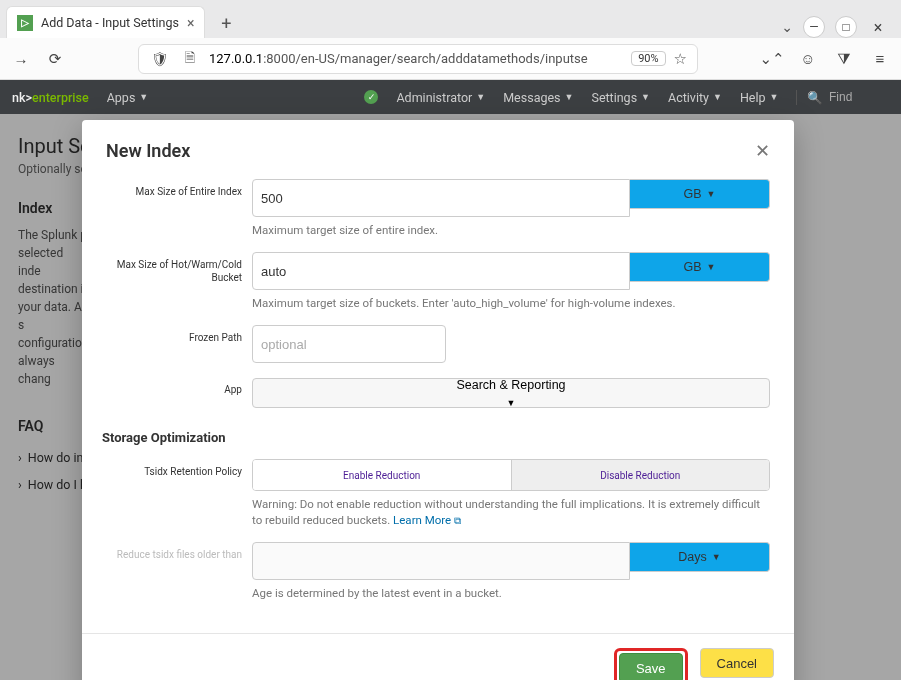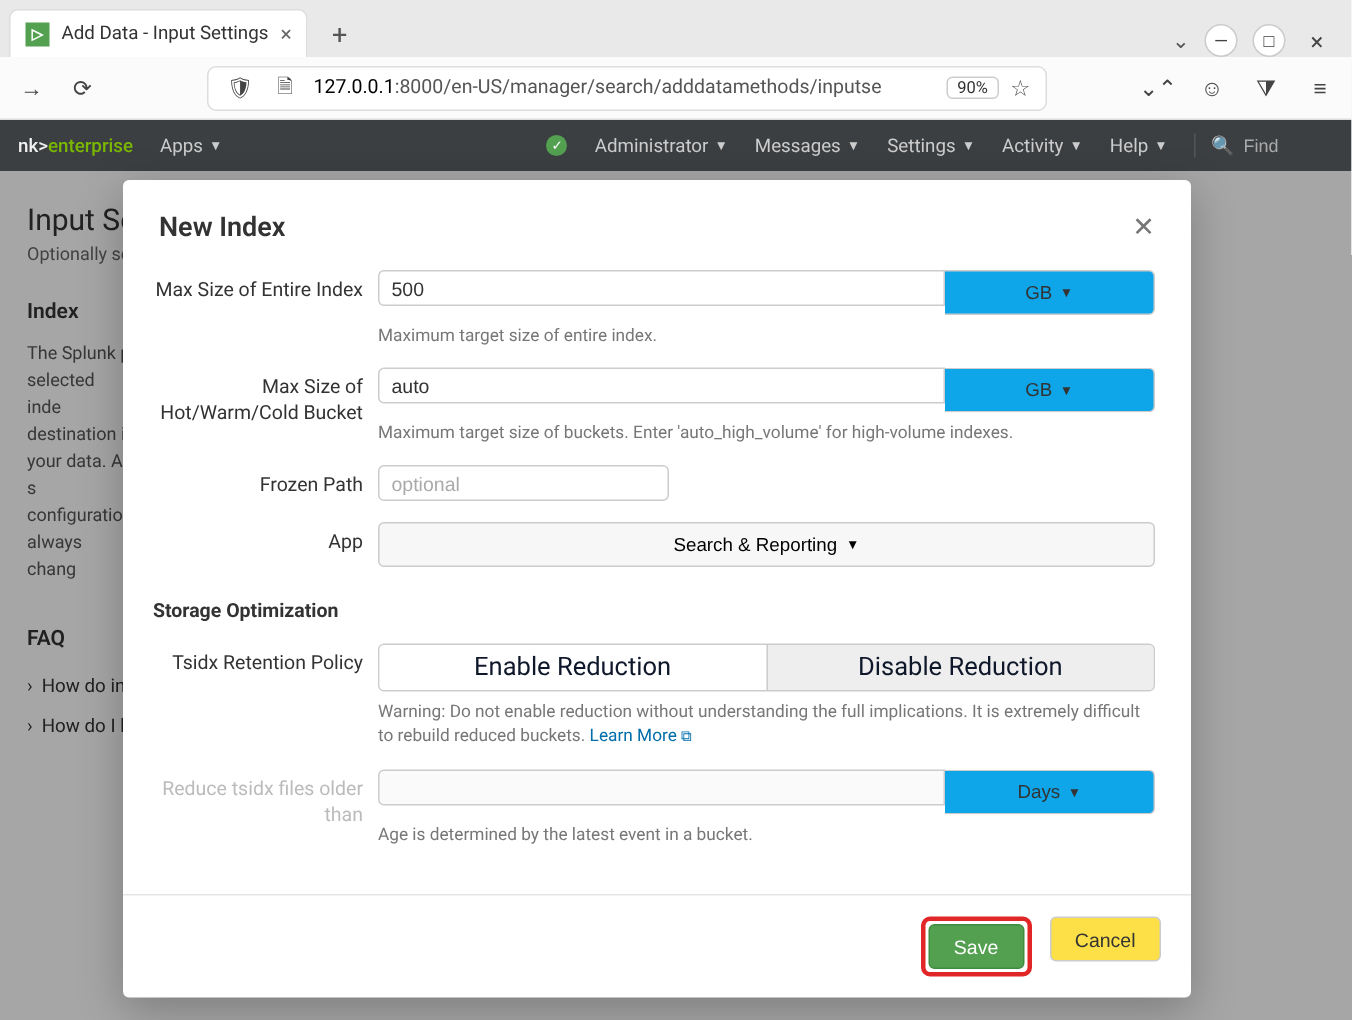--- a/index.html
+++ b/index.html
@@ -146,7 +146,7 @@
     display:flex; align-items:flex-start; gap: 10px; margin-bottom: 14px;
   }
   .form-label {
-    width: 150px; text-align:right; font-size:13px; color:#333;
+    width: 150px; text-align:right; font-size:10px; color:#333;
     padding-top: 6px; line-height:1.3;
   }
   .form-label.disabled { color: #bbb; }

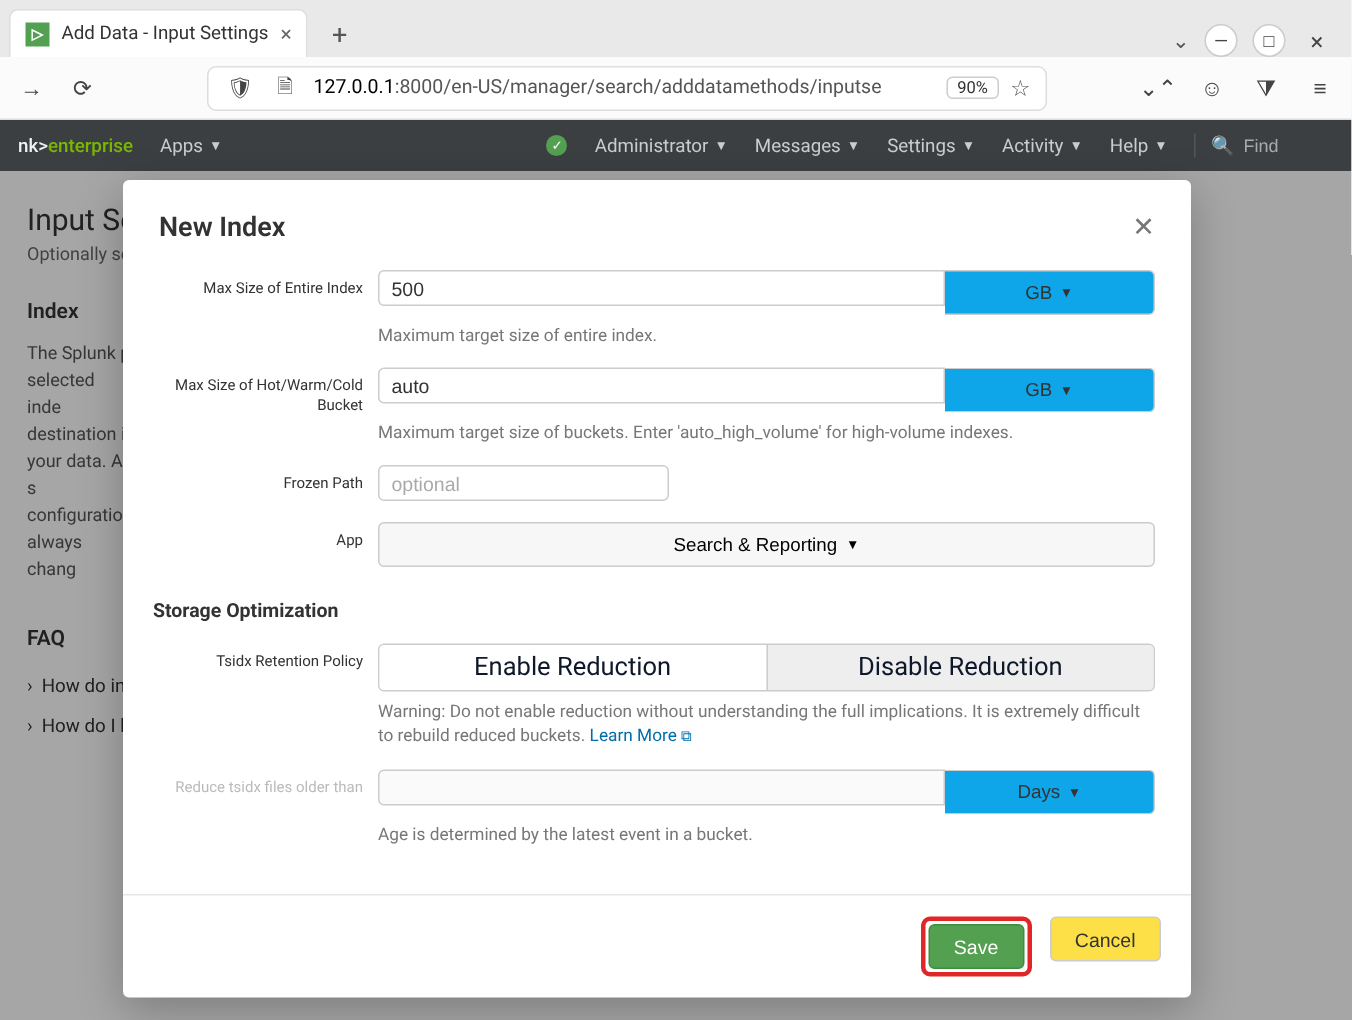--- a/index.html
+++ b/index.html
@@ -155,7 +155,7 @@
     display:flex; width:100%;
   }
   .text-input {
-    flex:1; height: 24px; border:1px solid #ccc; border-radius: 4px 0 0 4px;
+    flex:1; height: 38px; border:1px solid #ccc; border-radius: 4px 0 0 4px;
     padding: 0 8px; font-size: 13px; color:#333;
   }
   .text-input.full { border-radius:4px; }

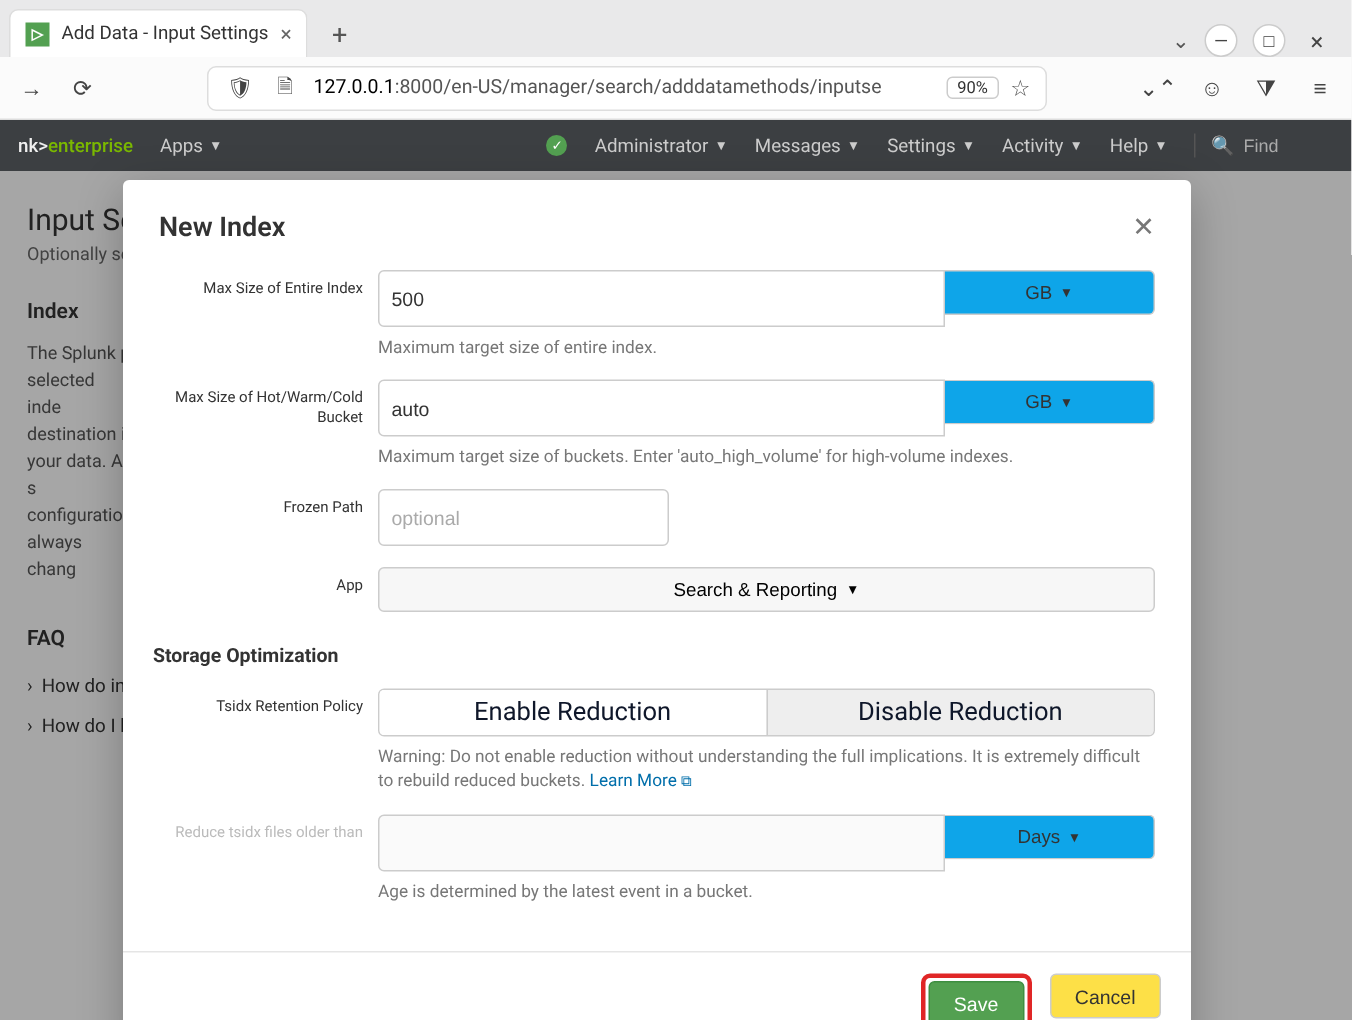--- a/index.html
+++ b/index.html
@@ -170,7 +170,7 @@
   .help-text .ext { font-size:10px; }
   .select-btn {
     width:100%; height:30px; border:1px solid #ccc; border-radius:4px;
-    background:#f7f7f7; font-size:12.5px; display:inline-flex; align-items:center; justify-content:center; gap:6px; cursor:pointer;
+    background:#f7f7f7; font-size:12.5px; display:inline-flex; align-items:center; justify-content:center; gap:6px; cursor:pointer;flex-direction:column;
   }
   .section-title { font-weight:700; font-size:13px; color:#333; padding: 8px 0 14px 10px;}
   .seg-control {

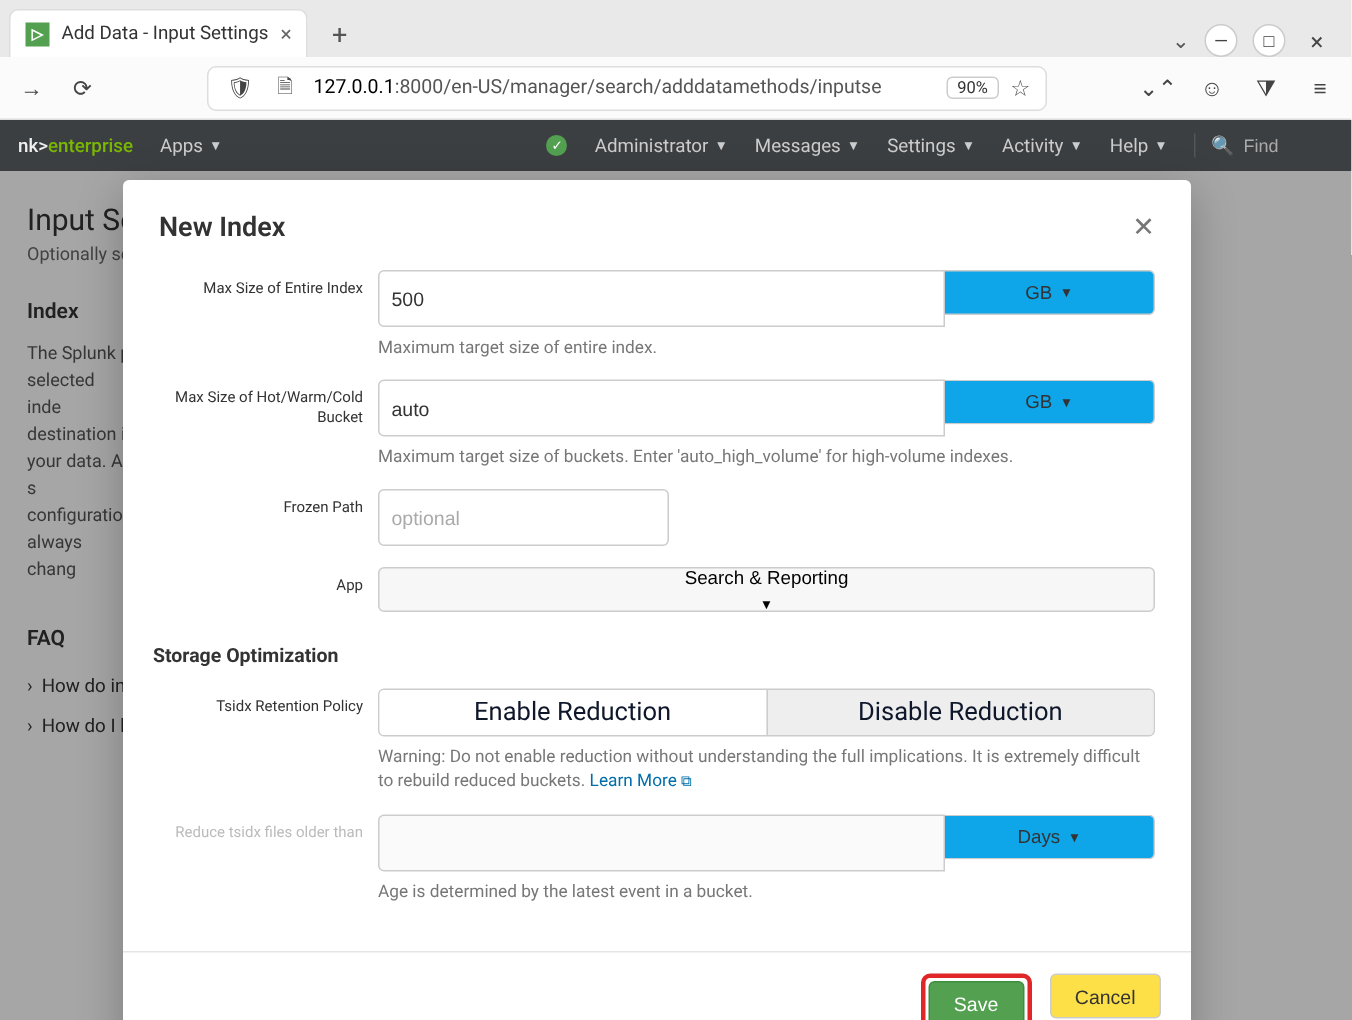--- a/index.html
+++ b/index.html
@@ -178,7 +178,7 @@
   }
   .seg-btn {
     flex:1; height:30px; display:inline-flex; align-items:center; justify-content:center;
-    font-size:17px; background:#fff; cursor:pointer; color:#0f172a;
+    font-size:10px; background:#fff; cursor:pointer; color:#4c1d95;
   }
   .seg-btn + .seg-btn { border-left:1px solid #ccc; }
   .seg-btn.active { background:#eee; }

